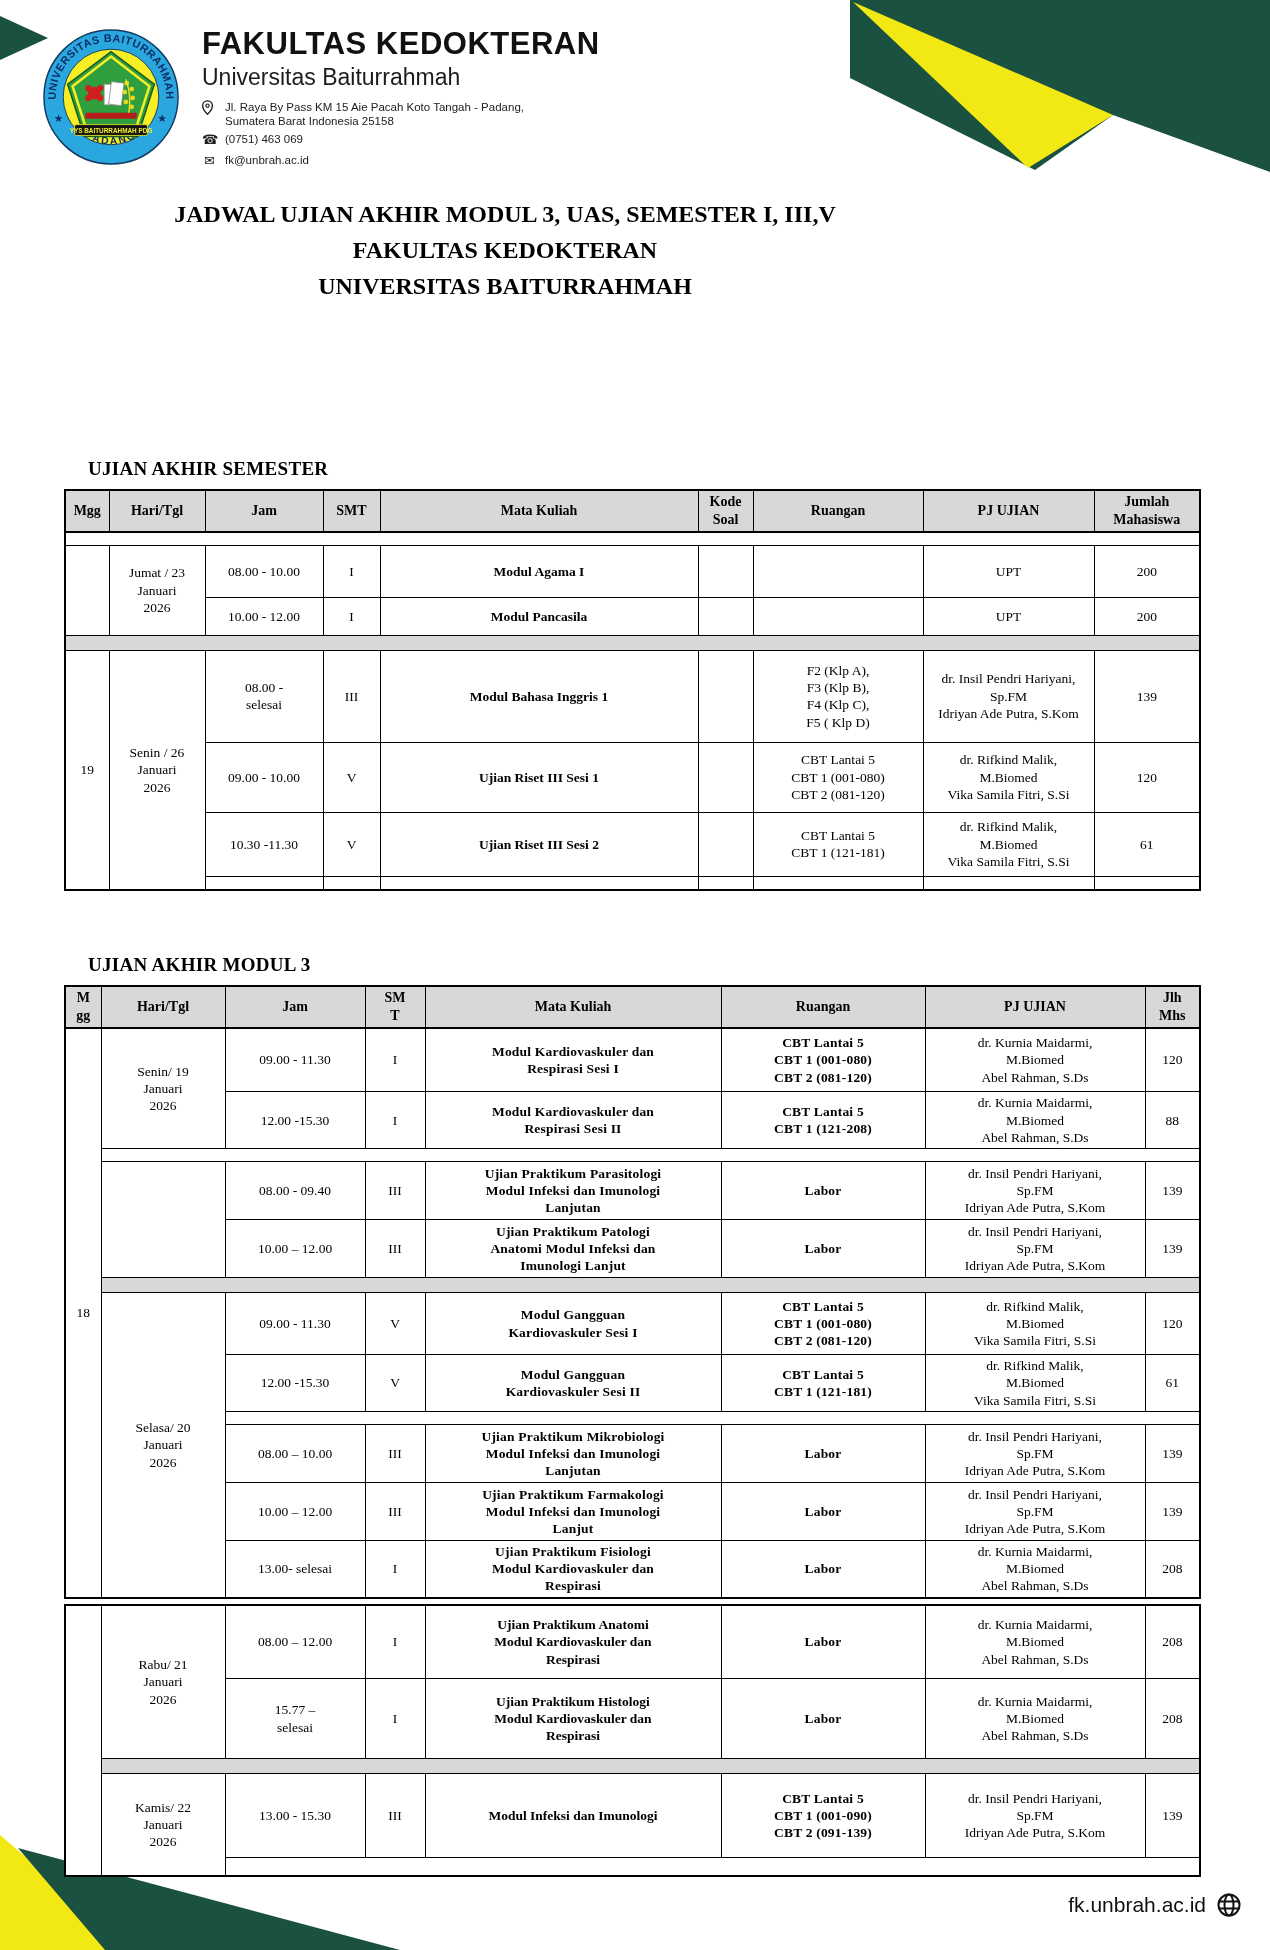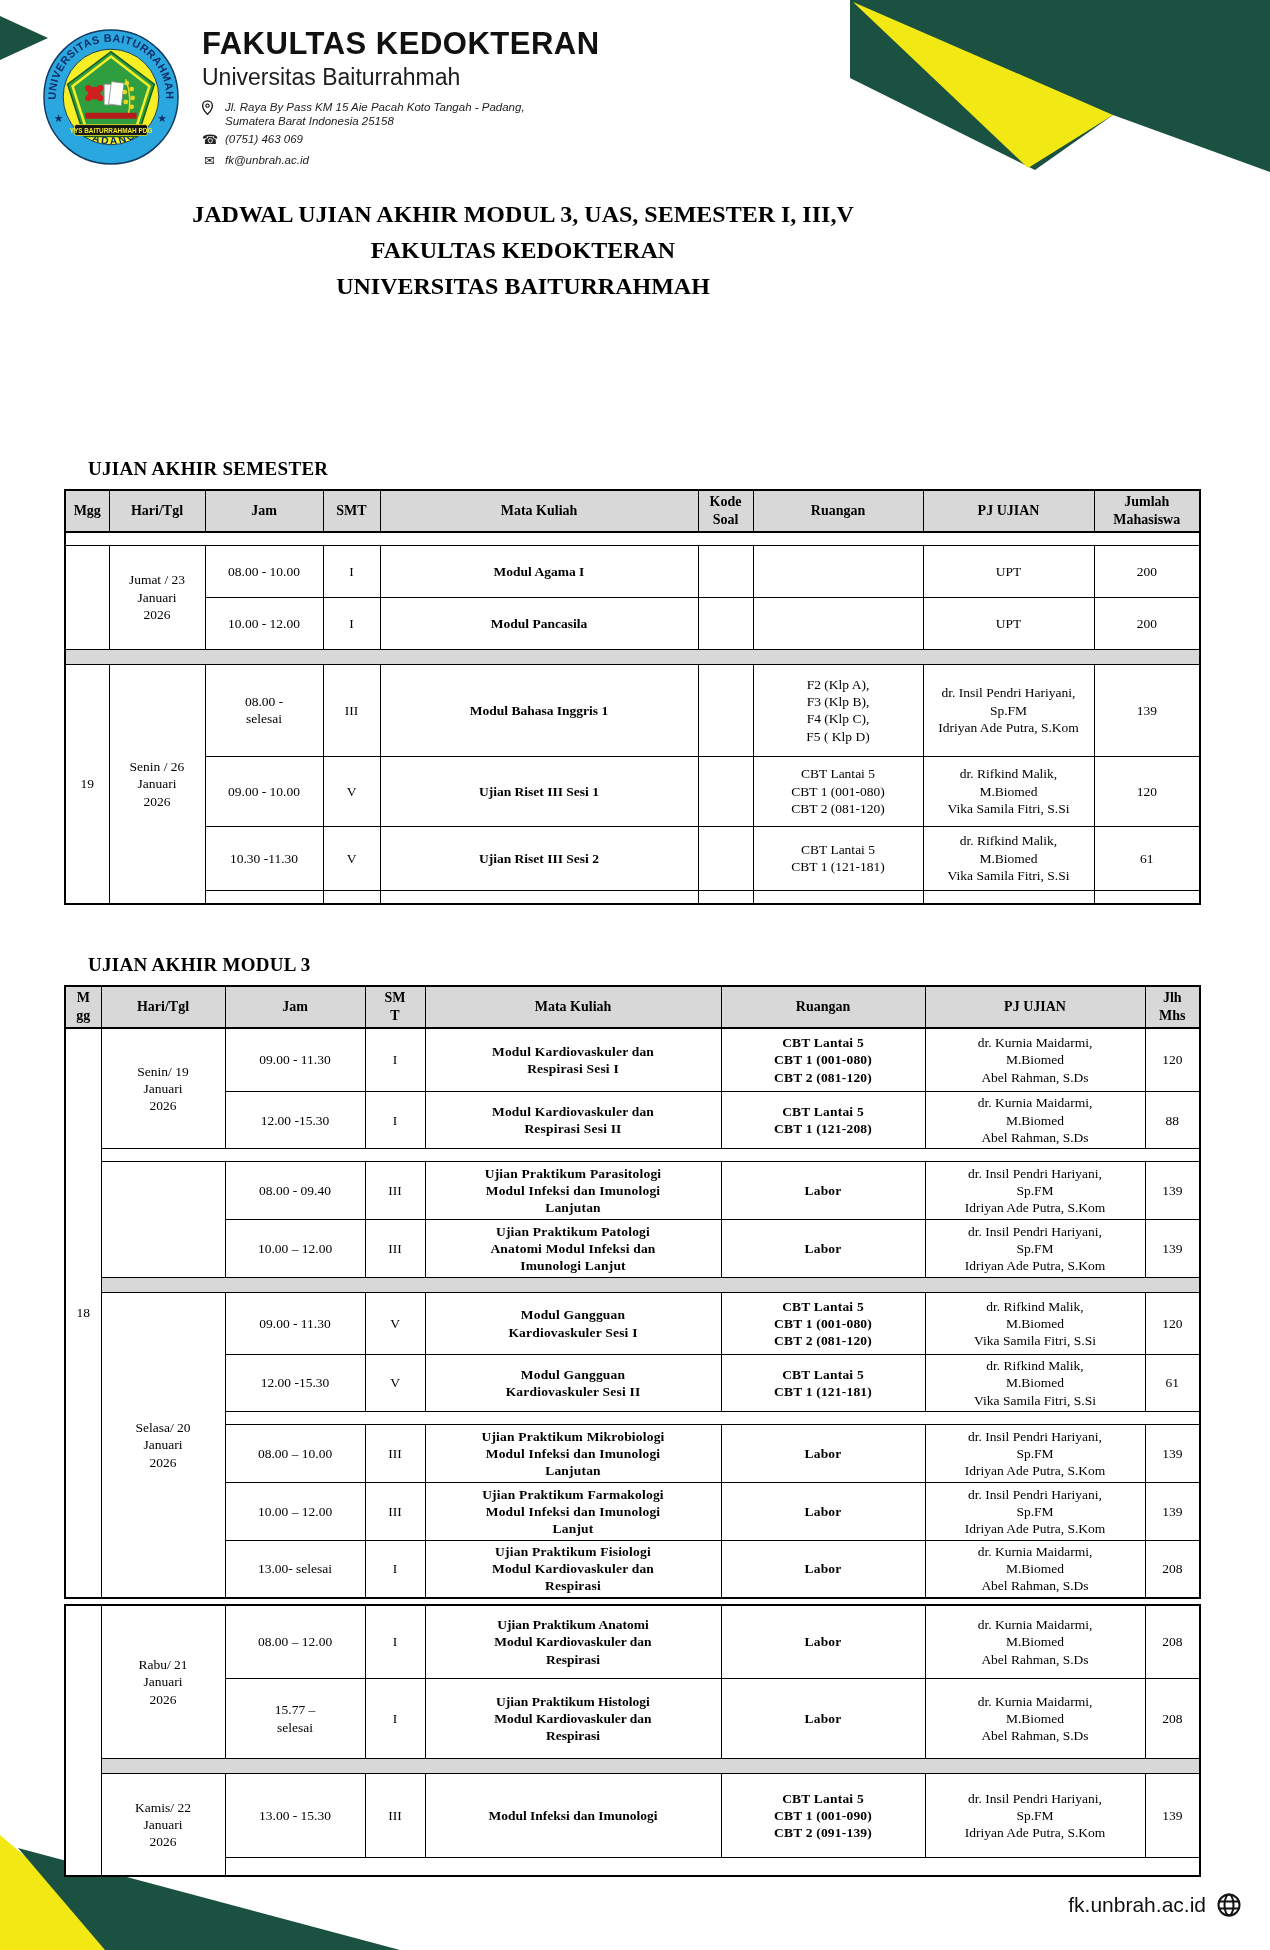--- a/index.html
+++ b/index.html
@@ -17,7 +17,7 @@
   .faculty{font-size:31px;font-weight:bold;letter-spacing:.5px;color:#111;line-height:1.05;}
   .univ{font-size:23px;color:#1c1c1c;margin-top:3px;}
   .contacts{margin-top:9px;font-size:11.5px;color:#222;}
-  .crow{display:flex;align-items:flex-start;gap:8px;margin-bottom:4px;line-height:1.25;font-style:italic;}
+  .crow{display:flex;align-items:flex-start;gap:8px;margin-bottom:4px;line-height:1.25;}
   .cicon{width:15px;text-align:center;font-size:13px;flex:0 0 15px;}
 
   

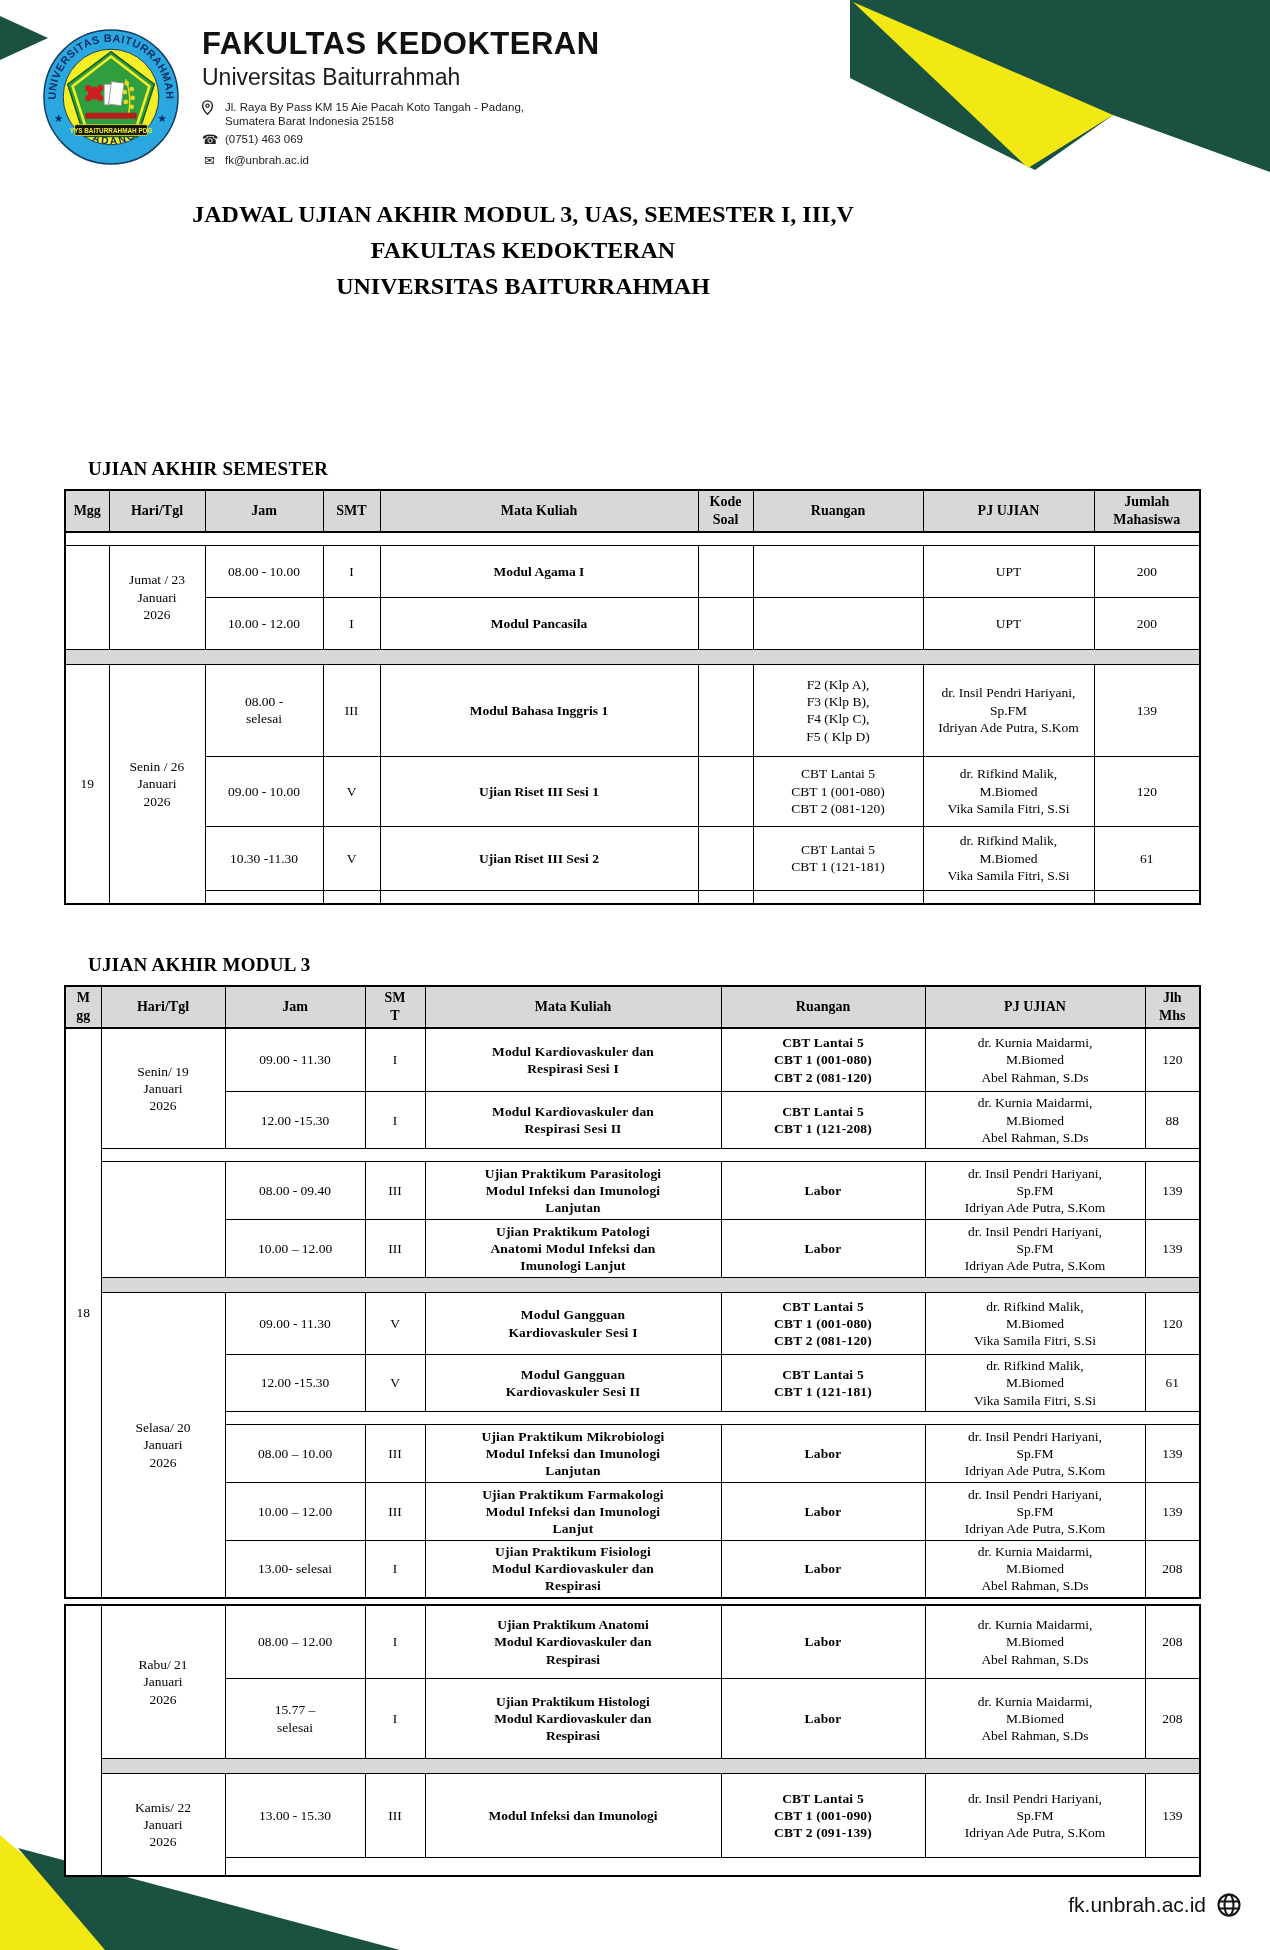--- a/index.html
+++ b/index.html
@@ -21,7 +21,7 @@
   .cicon{width:15px;text-align:center;font-size:13px;flex:0 0 15px;}
 
   
-  .title{position:absolute;top:196px;left:18px;width:1010px;text-align:center;
+  .title{position:absolute;top:196px;left:0;width:1010px;text-align:center;
          font-size:24px;font-weight:bold;line-height:1.5;}
 
   

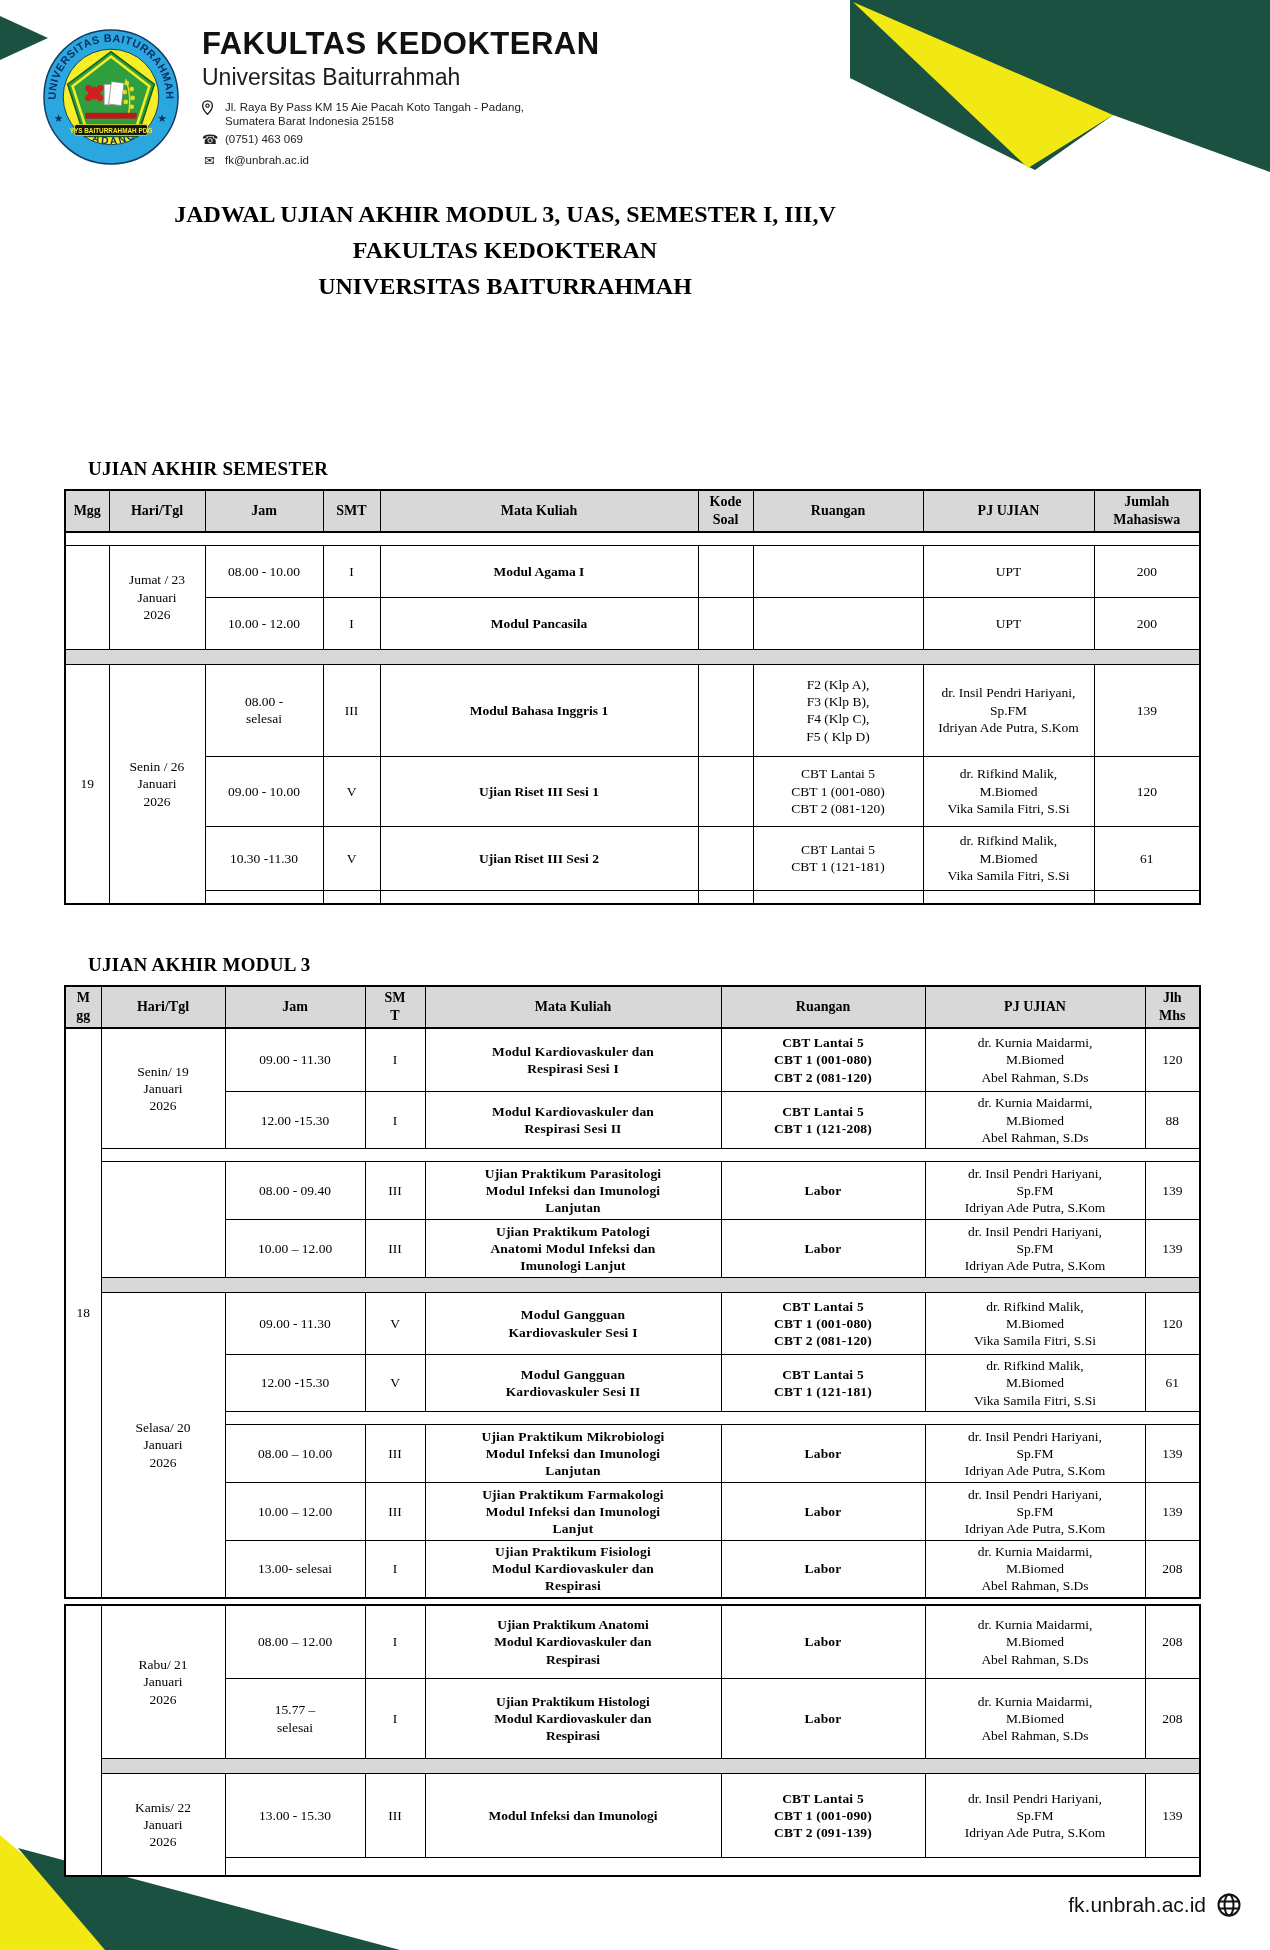--- a/index.html
+++ b/index.html
@@ -189,7 +189,7 @@
               <td>UPT</td>
               <td>200</td>
             </tr>
-            <tr style="height: 52px;">
+            <tr style="height: 38px;">
               <td class="jam">10.00 - 12.00</td>
               <td>I</td>
               <td class="mkl">Modul Pancasila</td>

